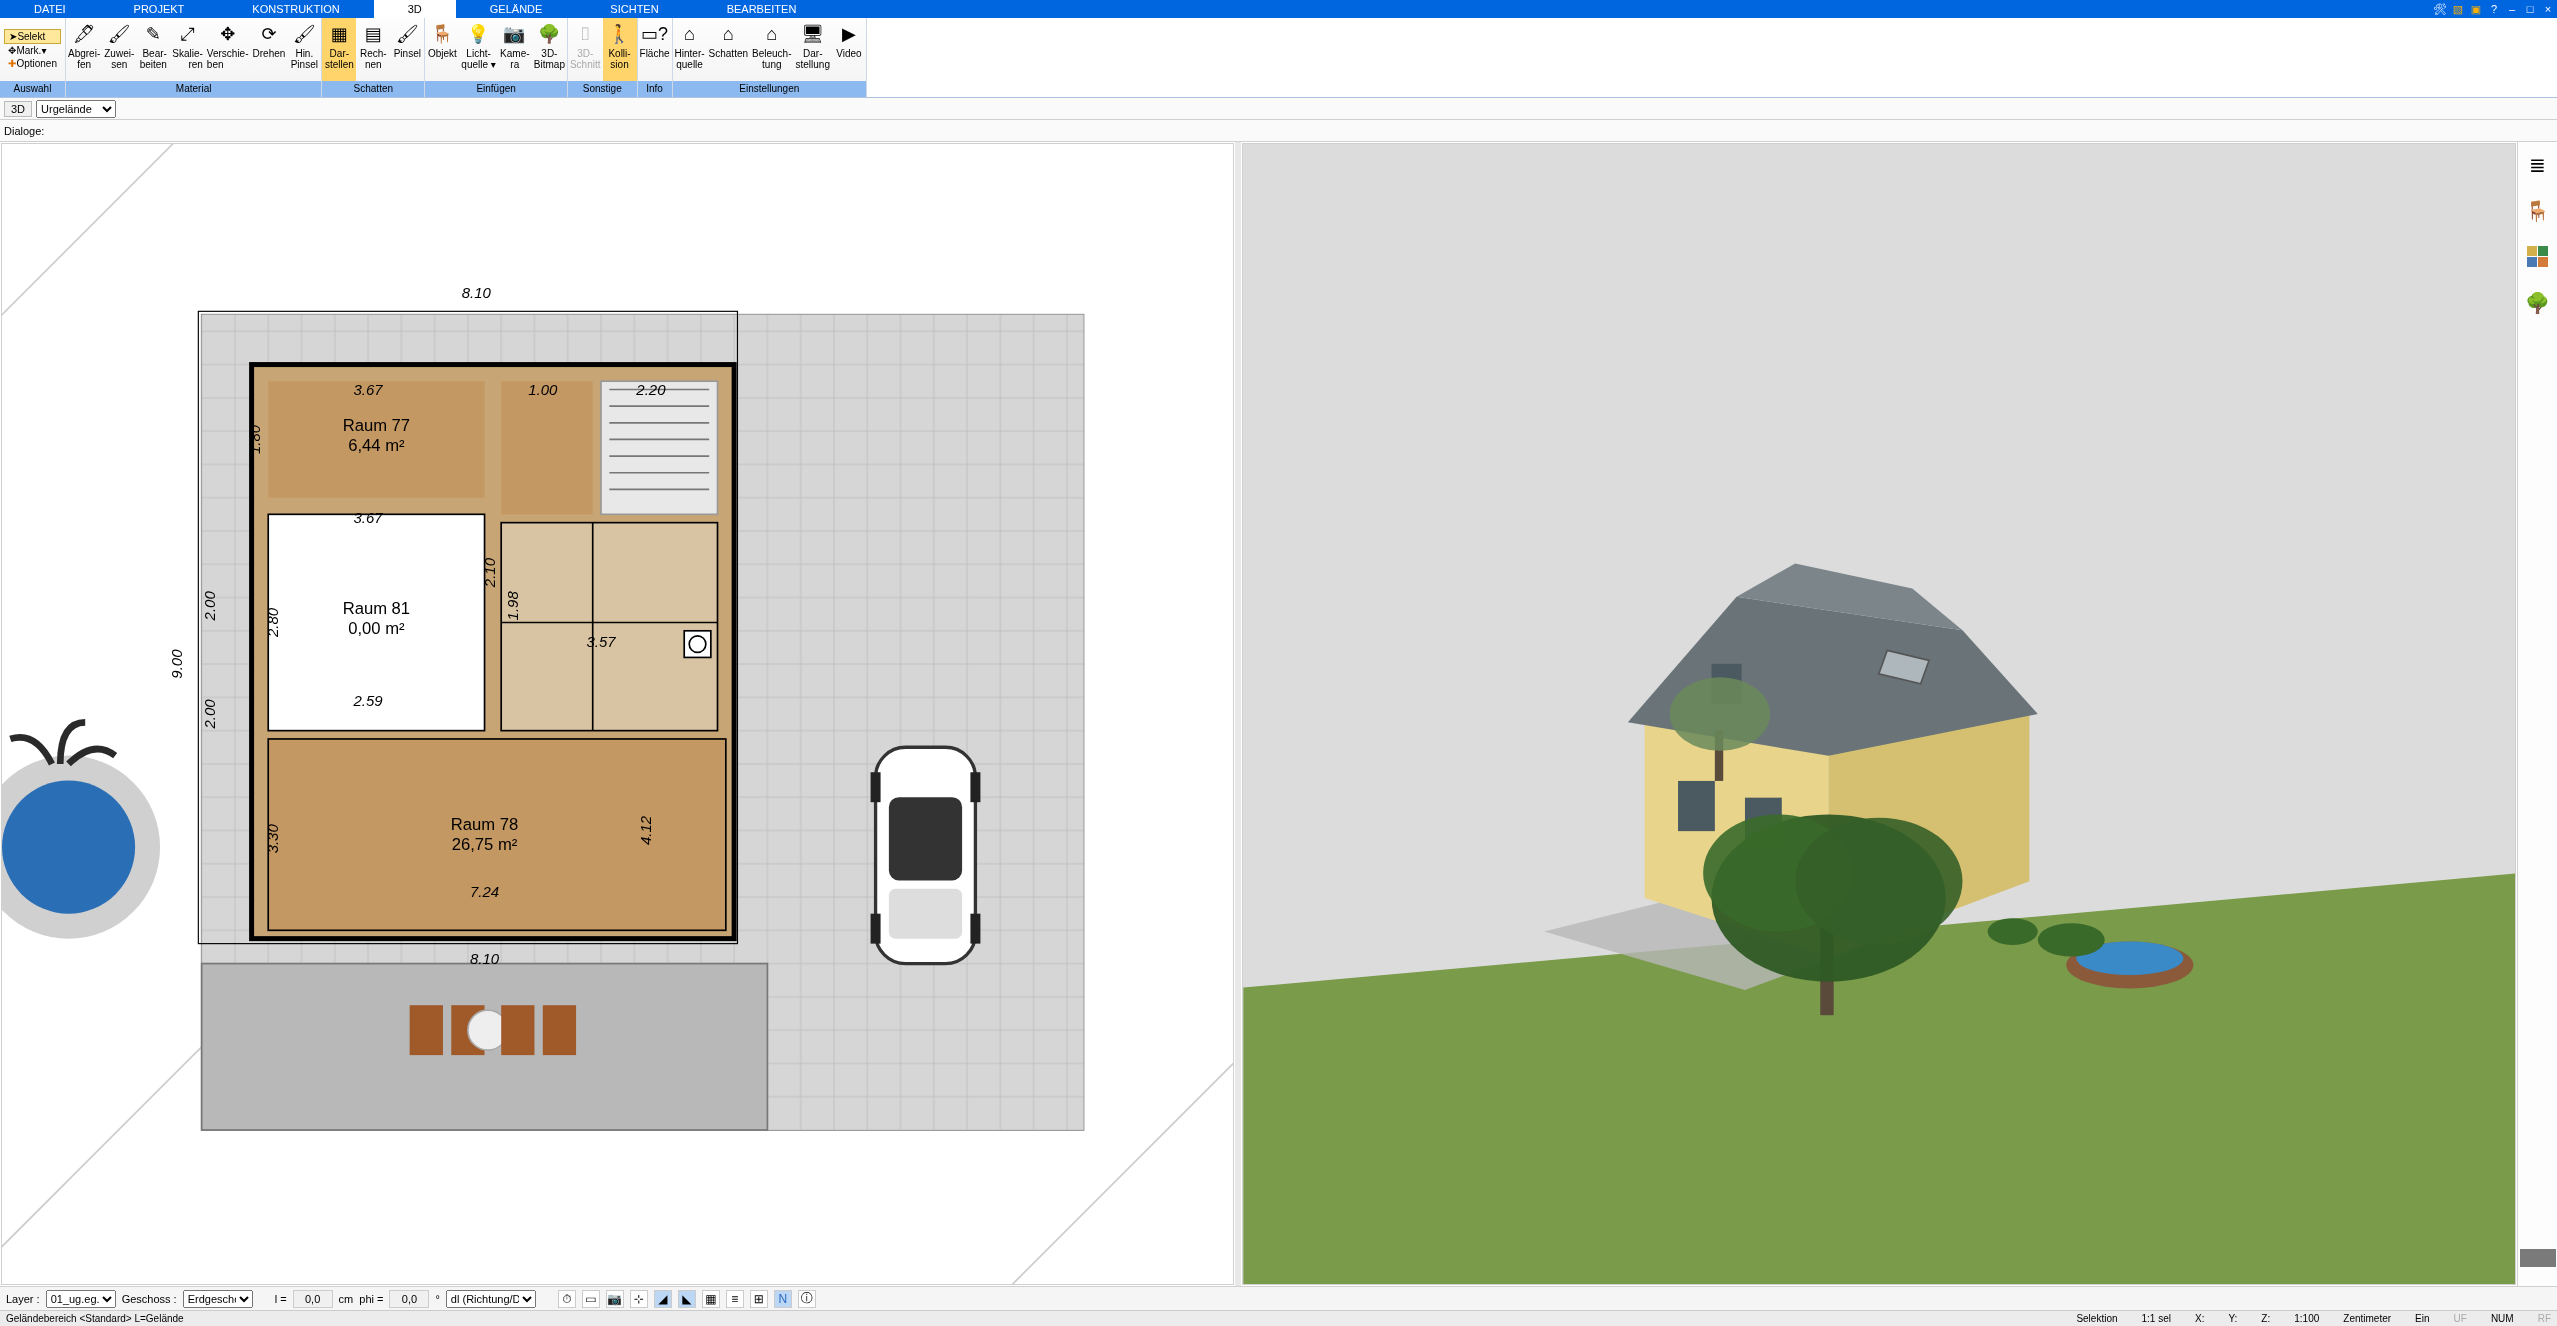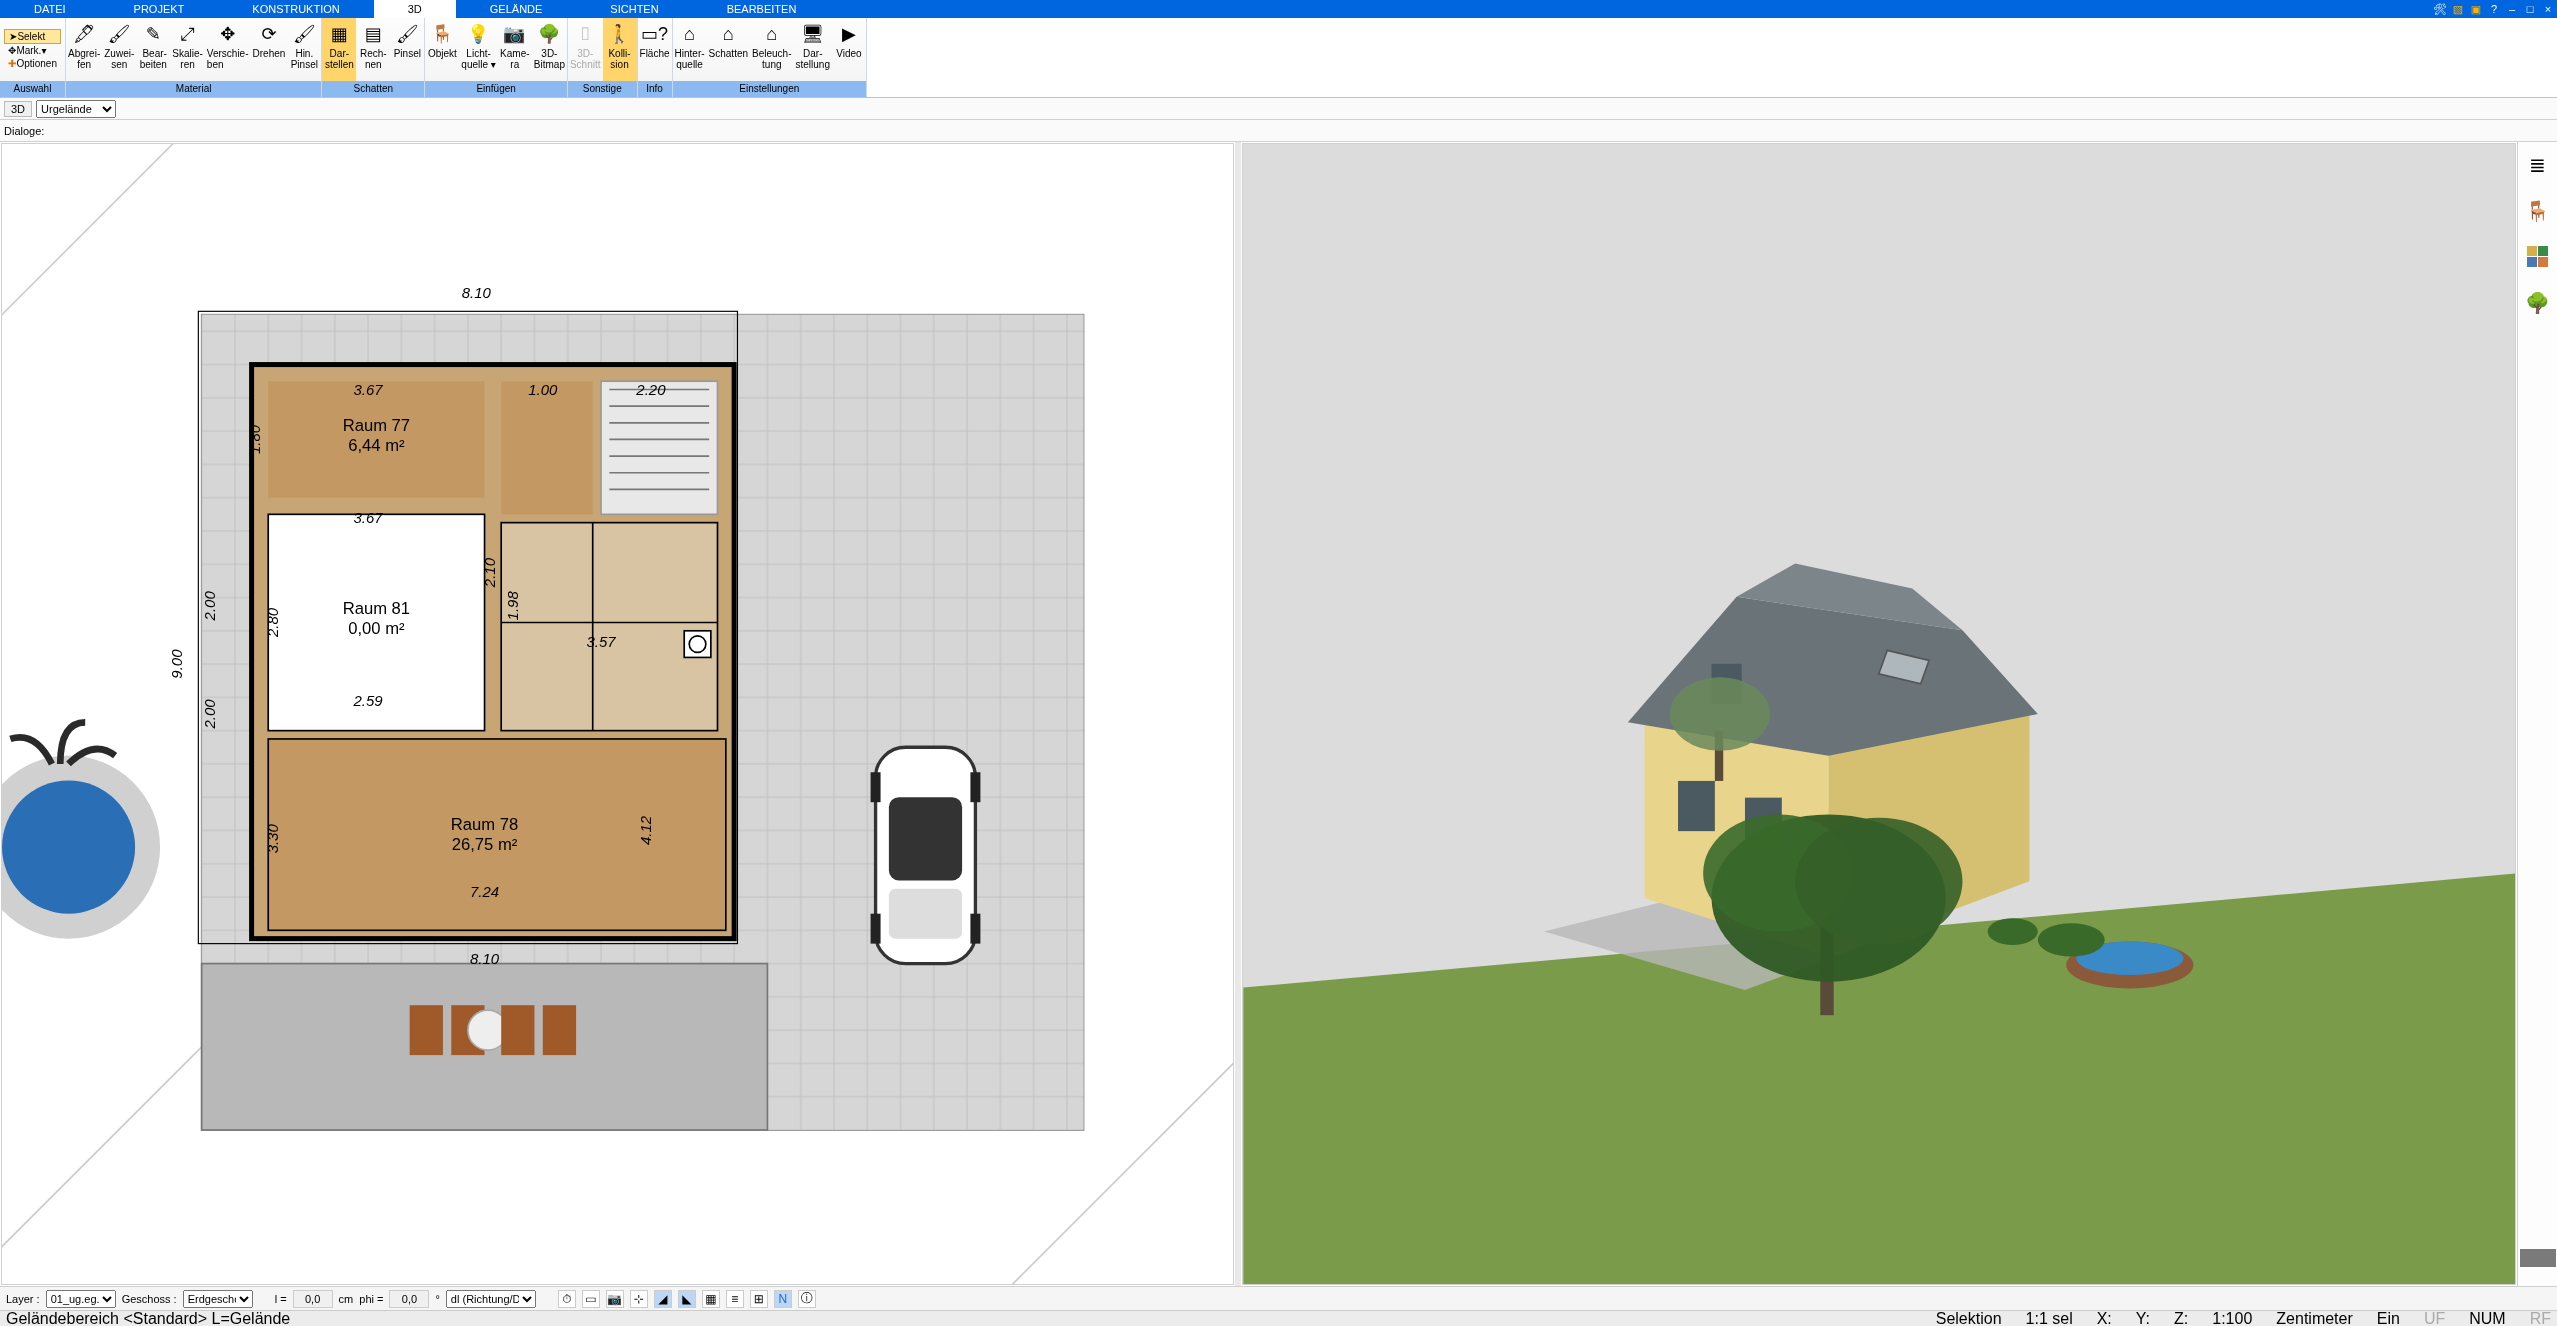--- a/index.html
+++ b/index.html
@@ -126,7 +126,7 @@
         </div>
       <div class="btn">
           <div class="ico">⤢</div>
-          <span style="white-space:pre;text-align:center">Skalie-
+          <span style="white-space:pre;text-align:right">Skalie-
 ren</span>
         </div>
       <div class="btn">

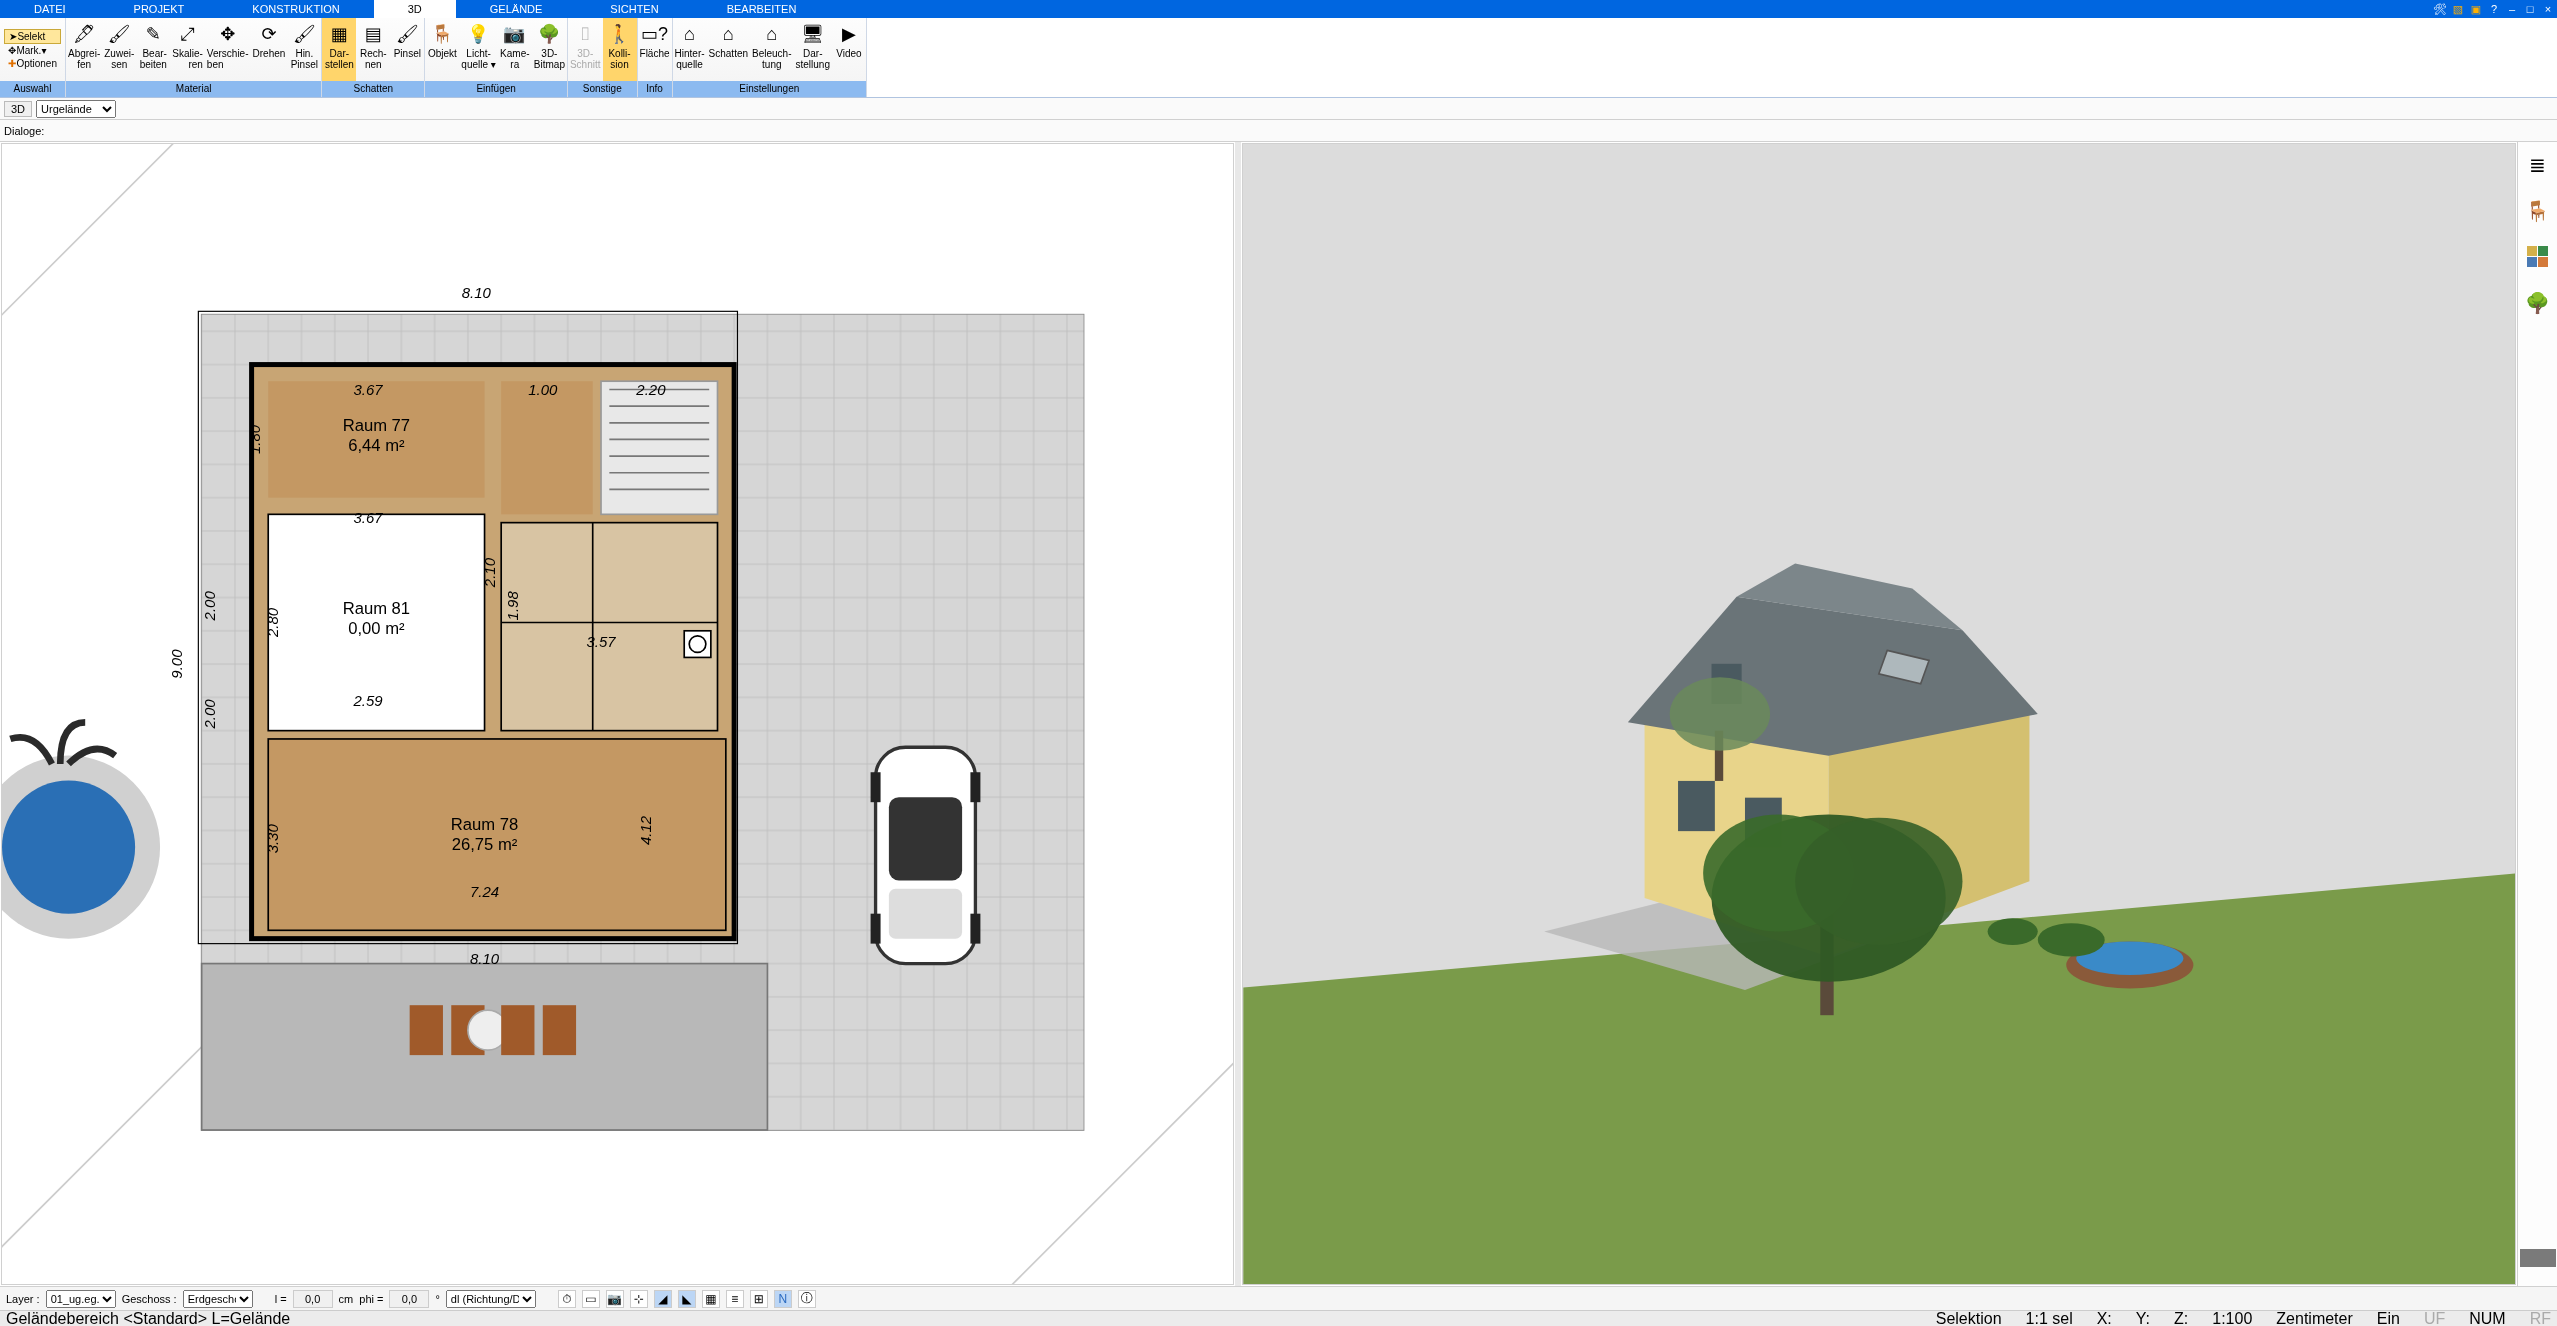--- a/index.html
+++ b/index.html
@@ -48,7 +48,7 @@
 .bottombar .ico { width: 18px; height: 18px; border: 1px solid #ccc; display: flex; align-items: center; justify-content: center; background: #fff; cursor: pointer; font-size: 12px; }
 .bottombar .ico.on { background: #bcd6f5; }
 
-.statusbar { position: absolute; left: 0; right: 0; bottom: 0; height: 16px; background: #ececec; border-top: 1px solid #ccc; display: flex; align-items: center; font-size: 16px; padding: 0 6px; gap: 24px; }
+.statusbar { position: absolute; left: 0; right: 0; bottom: 0; height: 16px; background: #ececec; border-top: 1px solid #ccc; display: flex; align-items: center; font-size: 10px; padding: 0 6px; gap: 24px; }
 .statusbar .spacer { flex: 1; }
 
 

